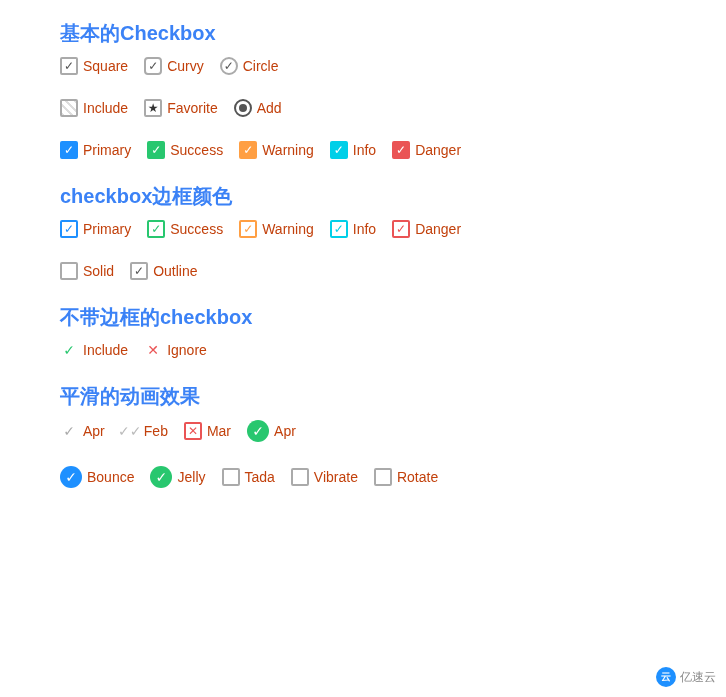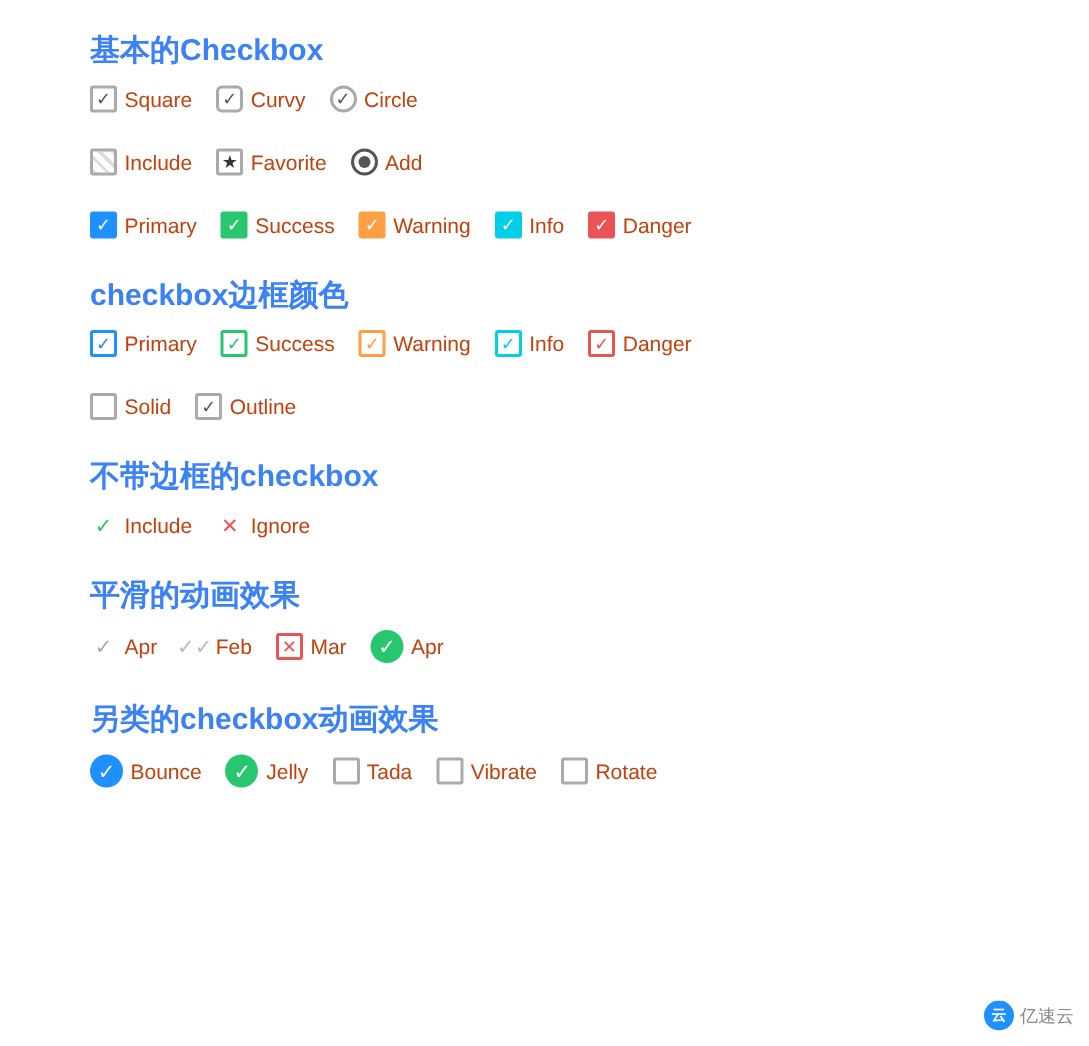--- a/index.html
+++ b/index.html
@@ -315,7 +315,6 @@
 </div>
 
 <div class="section">
-  <div class="section-title">另类的checkbox动画效果</div>
   <div class="checkbox-row">
 
     <div class="checkbox-item">

